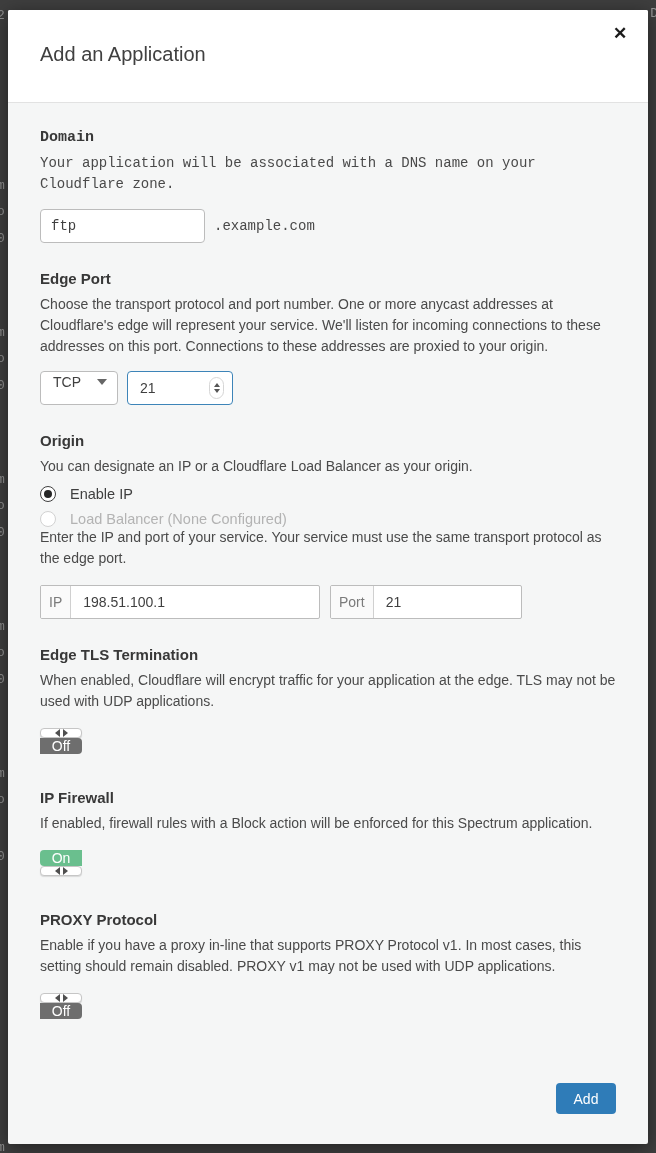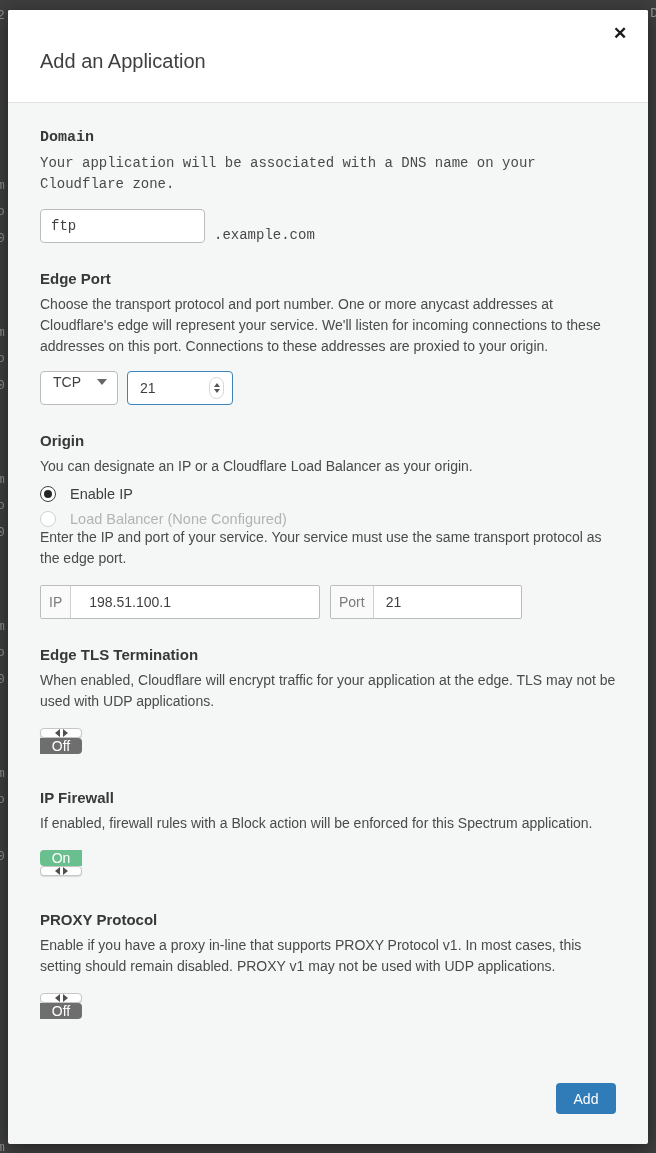--- a/index.html
+++ b/index.html
@@ -34,7 +34,7 @@
     border-bottom:1px solid #e2e2e2;
   }
   .modal-title {
-    position:absolute; left:32px; top:40px;
+    position:absolute; left:32px; top:33px;
     font-size:20px; font-weight:400; color:#404040;
   }
   .close-btn {

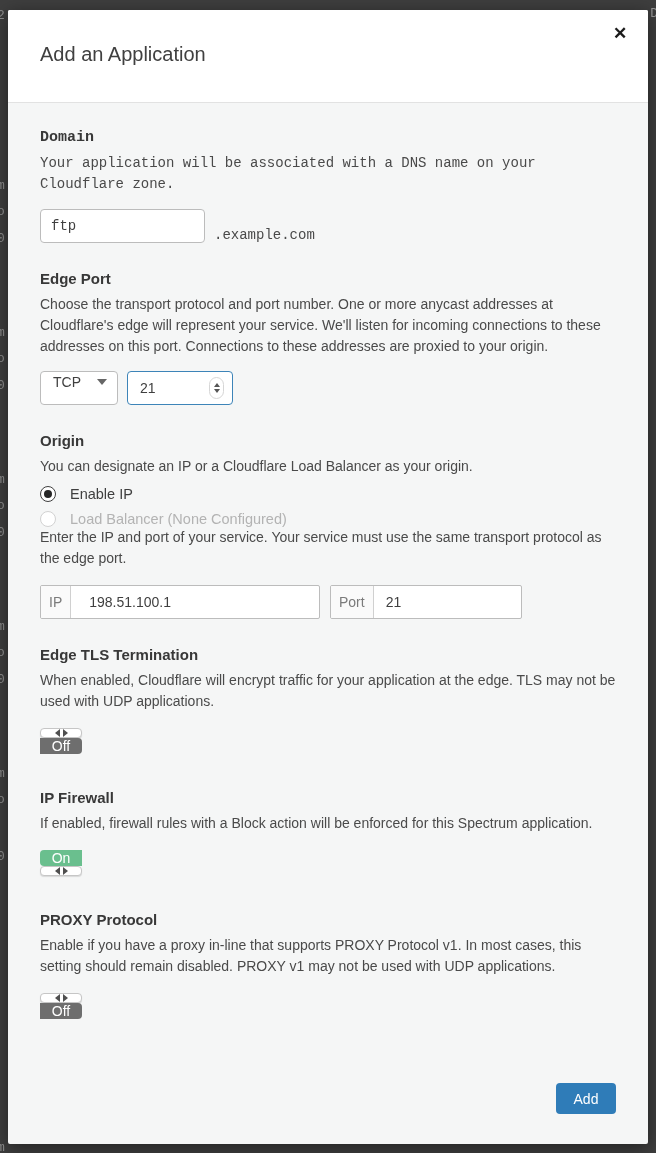--- a/index.html
+++ b/index.html
@@ -52,7 +52,7 @@
   .sec-label { font-size:15px; font-weight:700; color:#383838; margin-bottom:7px; }
   .desc { font-size:14px; line-height:21px; color:#4a4a4a; }
   
-  .control-row { margin-top:14px; display:flex; align-items:flex-end; }
+  .control-row { margin-top:14px; display:flex; align-items:center; }
   .text-input {
     height:34px; border:1px solid #bcbcbc; border-radius:4px; background:#fff;
     font-size:14px; color:#3f3f3f; padding:0 10px;

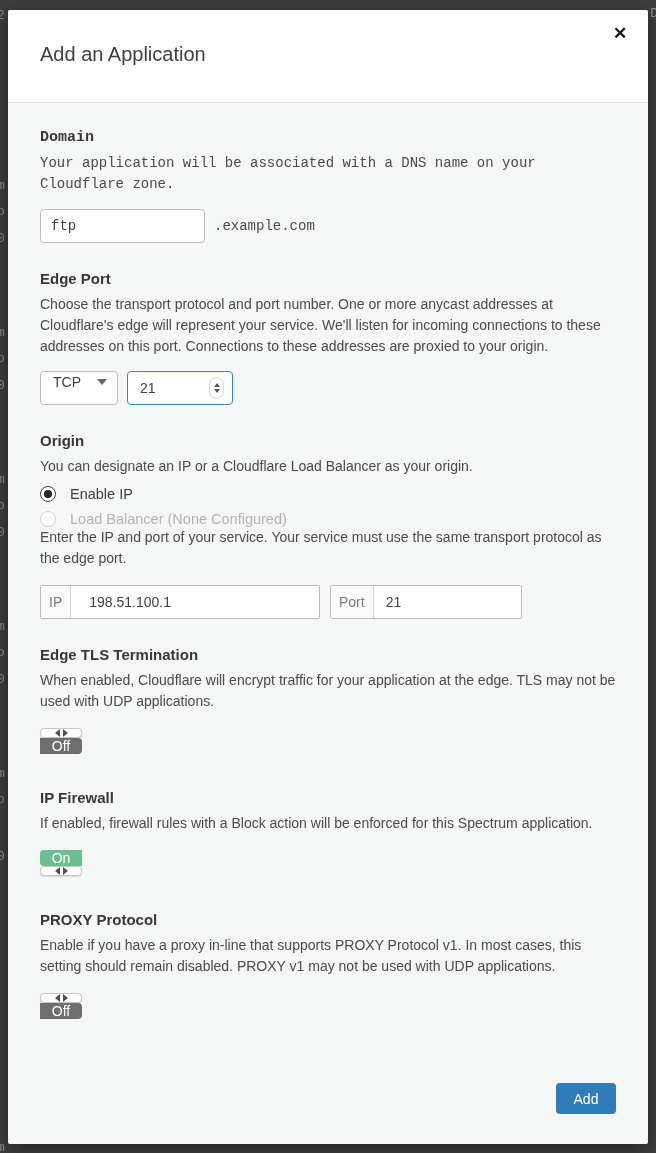--- a/index.html
+++ b/index.html
@@ -110,7 +110,7 @@
   .prefix-group .pg-value {
     display:flex; align-items:center; font-size:14px; color:#3f3f3f; padding:0 12px;
   }
-  .ip-group { width:280px;gap:6px; }
+  .ip-group { width:280px; }
   .port-group { width:192px; margin-left:10px; }
   
   .toggle { margin-top:16px; display:flex; width:84px; height:34px; cursor:pointer;flex-direction:column; }

